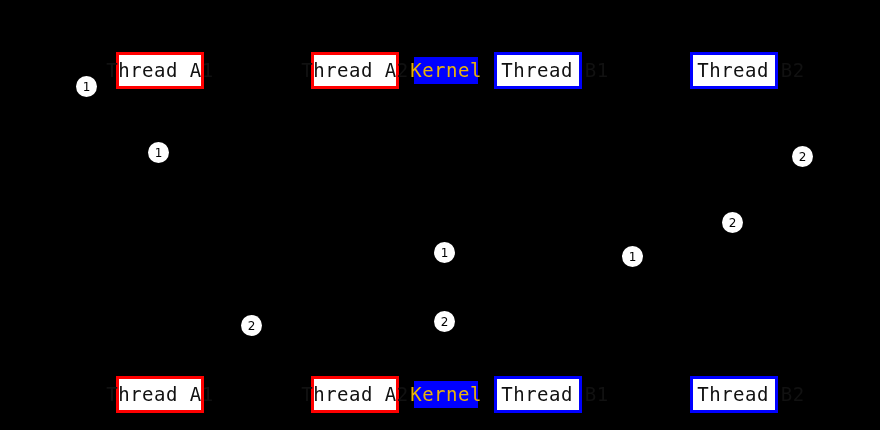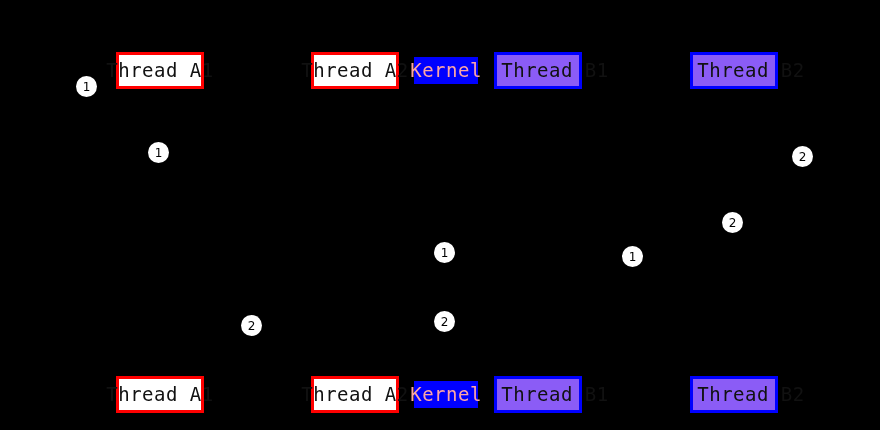--- a/index.html
+++ b/index.html
@@ -46,7 +46,7 @@
   .lifeline-box.style-solid-blue {
     border: 0 solid #0000ff;
     background: #0000ff;
-    color: #fca5a5;
+    color: #eab308;
     text-align: center;
   }
   

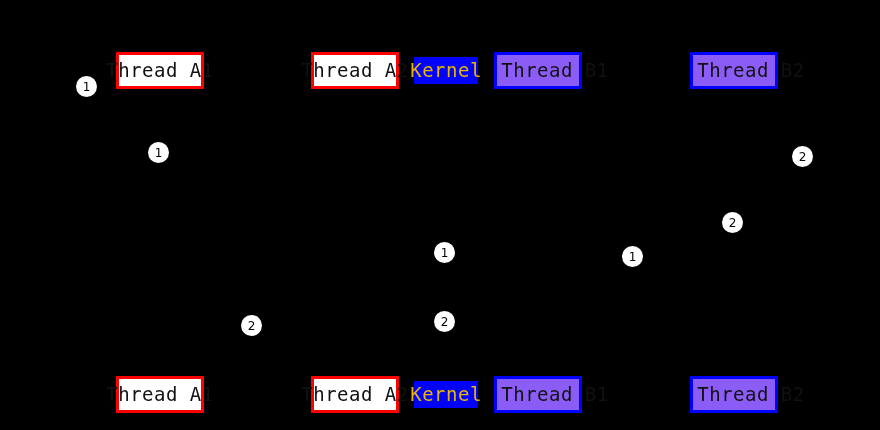--- a/index.html
+++ b/index.html
@@ -39,7 +39,7 @@
   }
   .lifeline-box.style-blue {
     border: 3px solid #0000ff;
-    background: #8b5cf6;
+    background: #ffffff;
     color: #111111;
     padding-left: 34px;
   }

